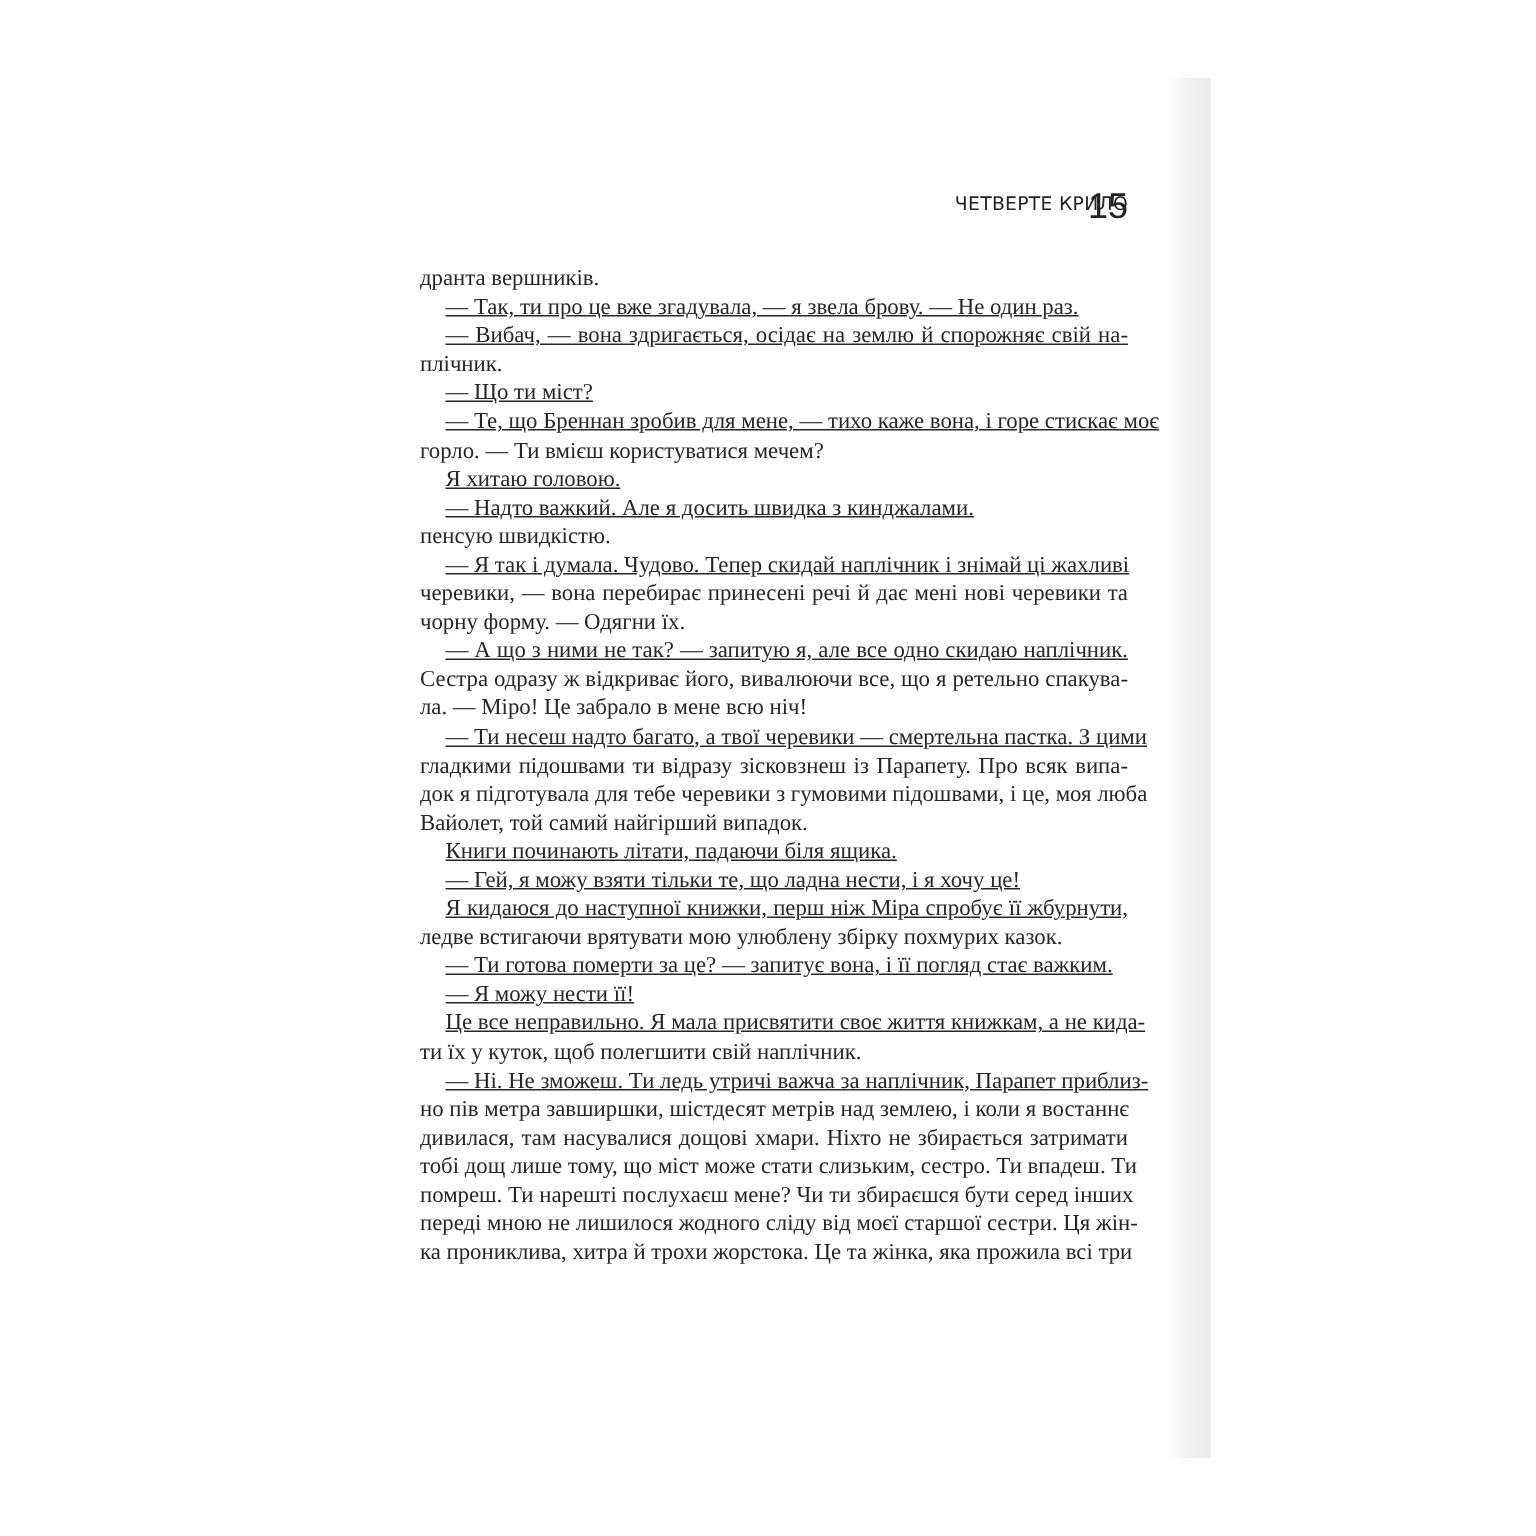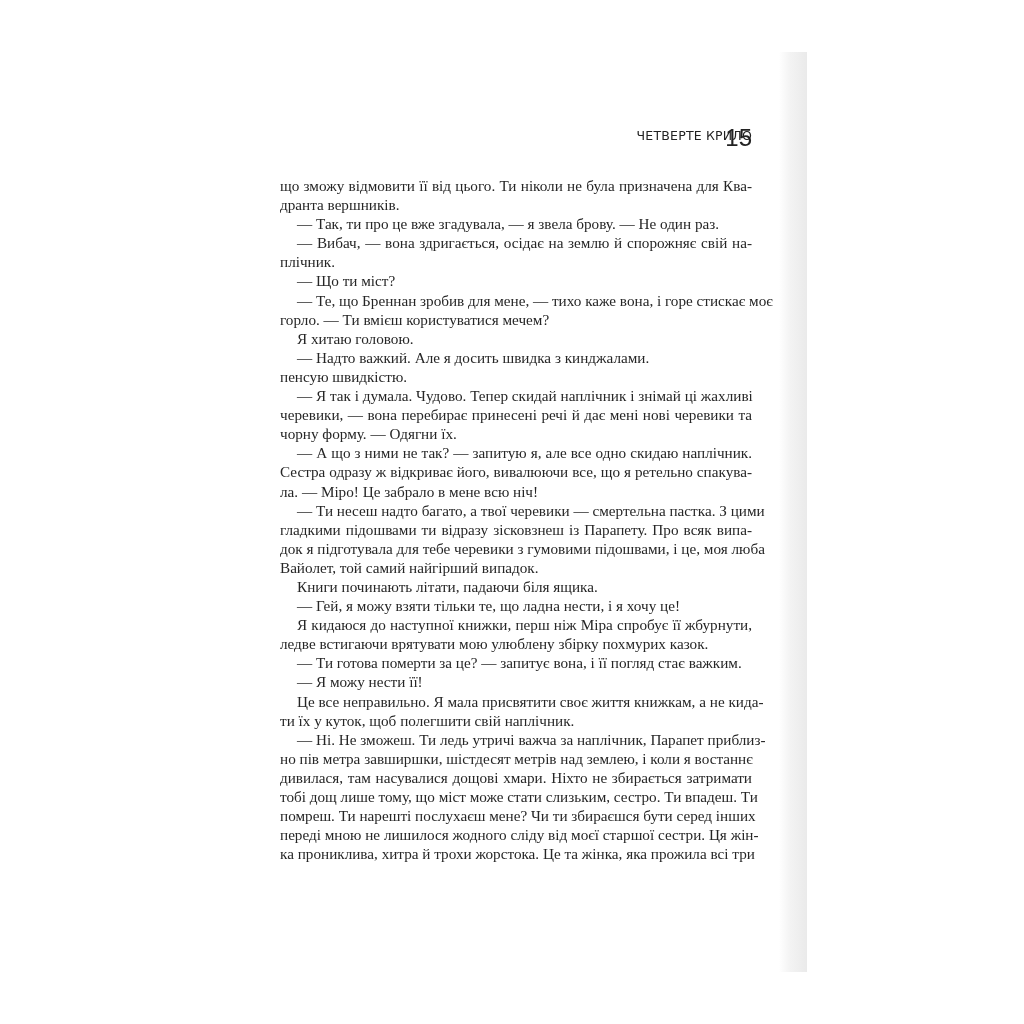--- a/index.html
+++ b/index.html
@@ -82,7 +82,6 @@
 </div>
 
 <div class="body-text" id="body-text">
-    <span class="line">що зможу відмовити її від цього. Ти ніколи не була призначена для Ква-</span>
     <span class="line last">дранта вершників.</span>
     <span class="line indent last">— Так, ти про це вже згадувала, — я звела брову. — Не один раз.</span>
     <span class="line indent">— Вибач, — вона здригається, осідає на землю й спорожняє свій на-</span>

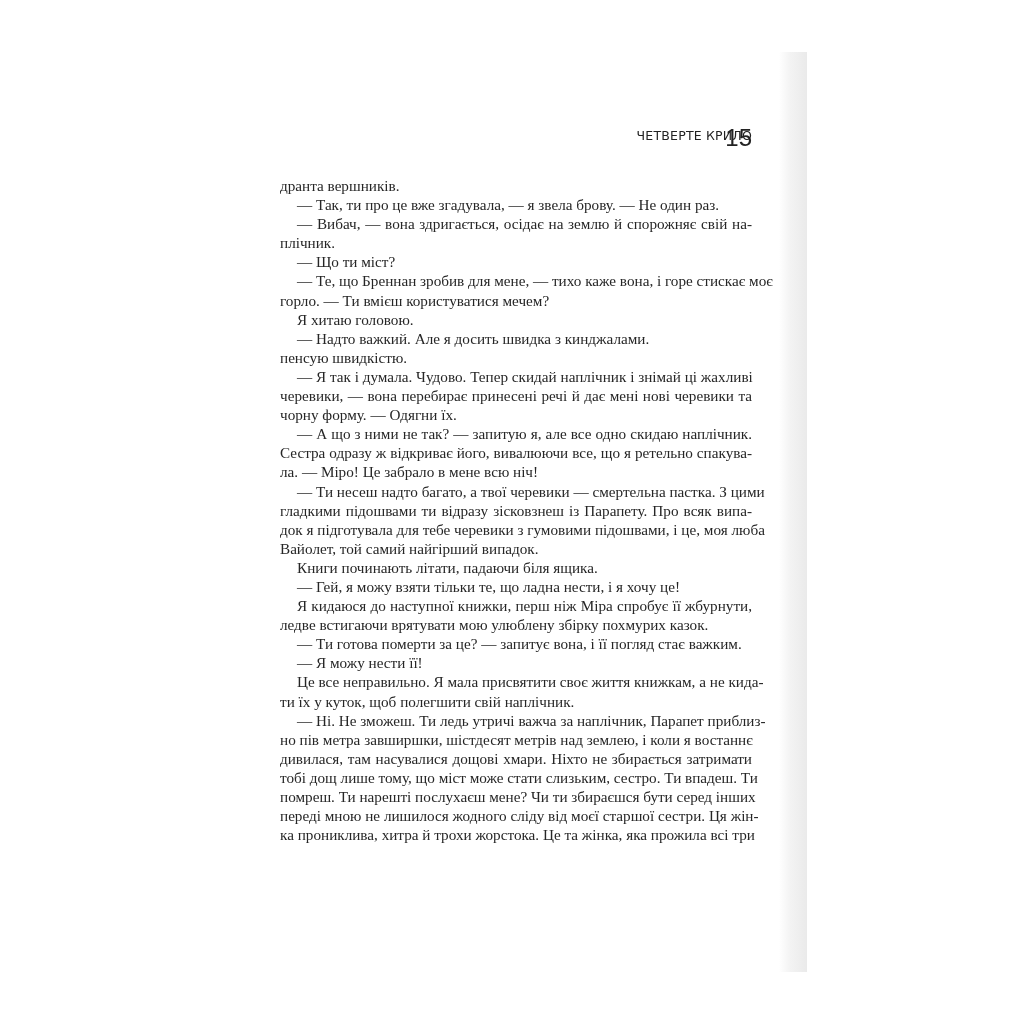--- a/index.html
+++ b/index.html
@@ -69,6 +69,7 @@
     }
     .line.indent {
       padding-left: 17px;
+      text-decoration: underline;
     }
   </style>
 </head>

